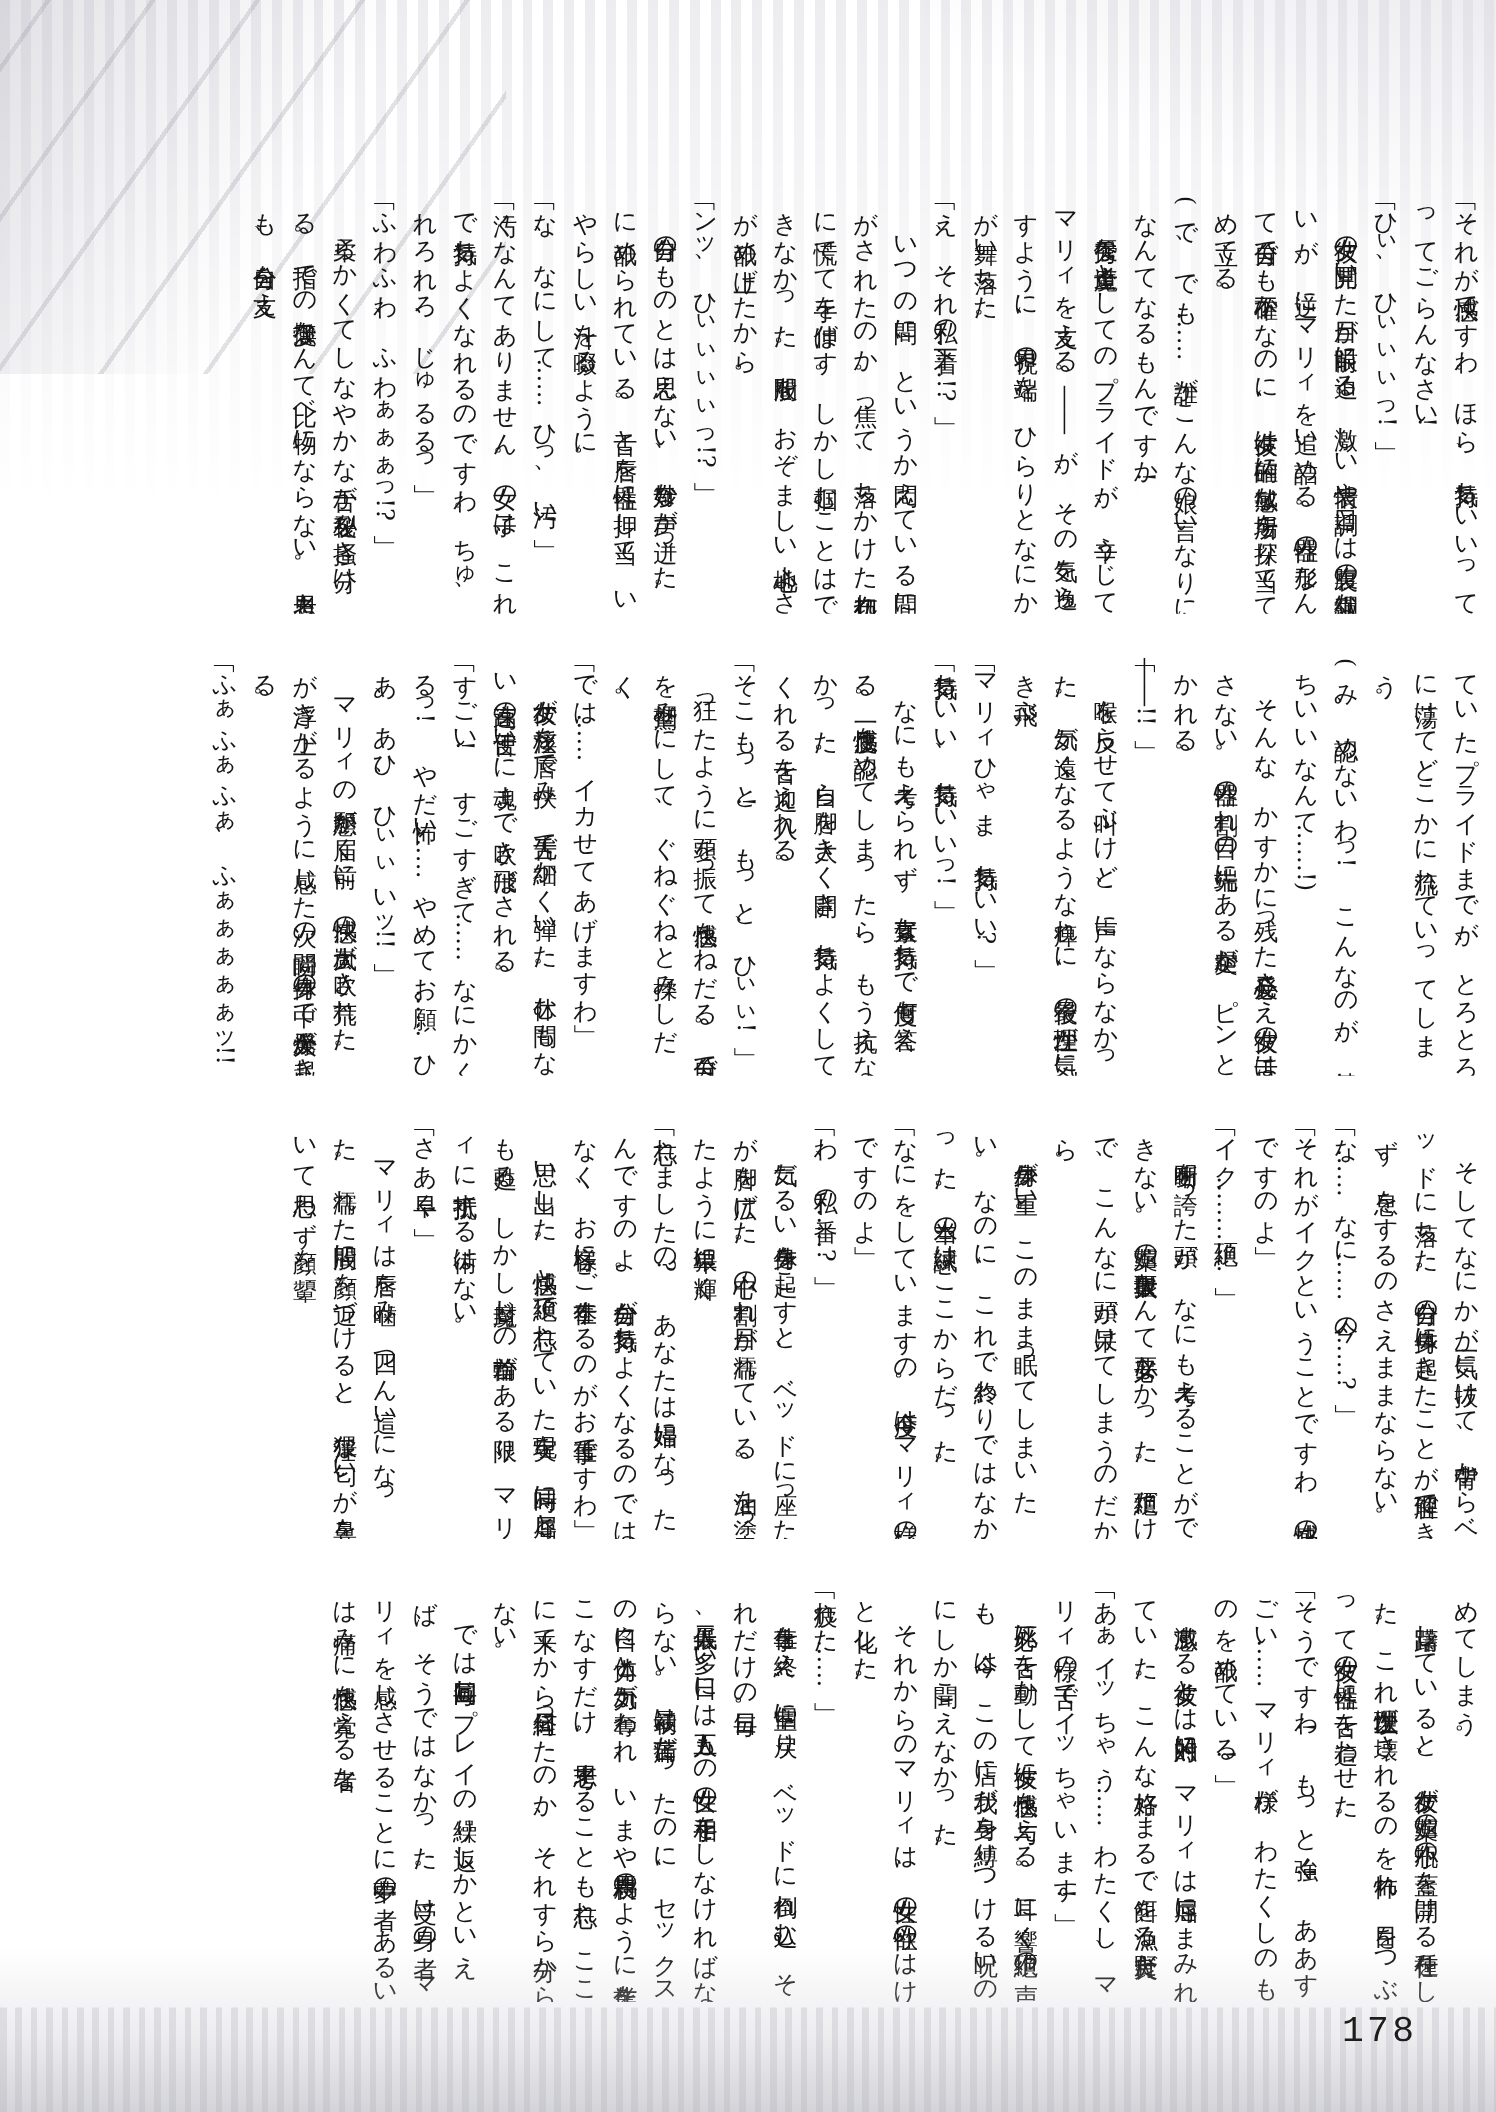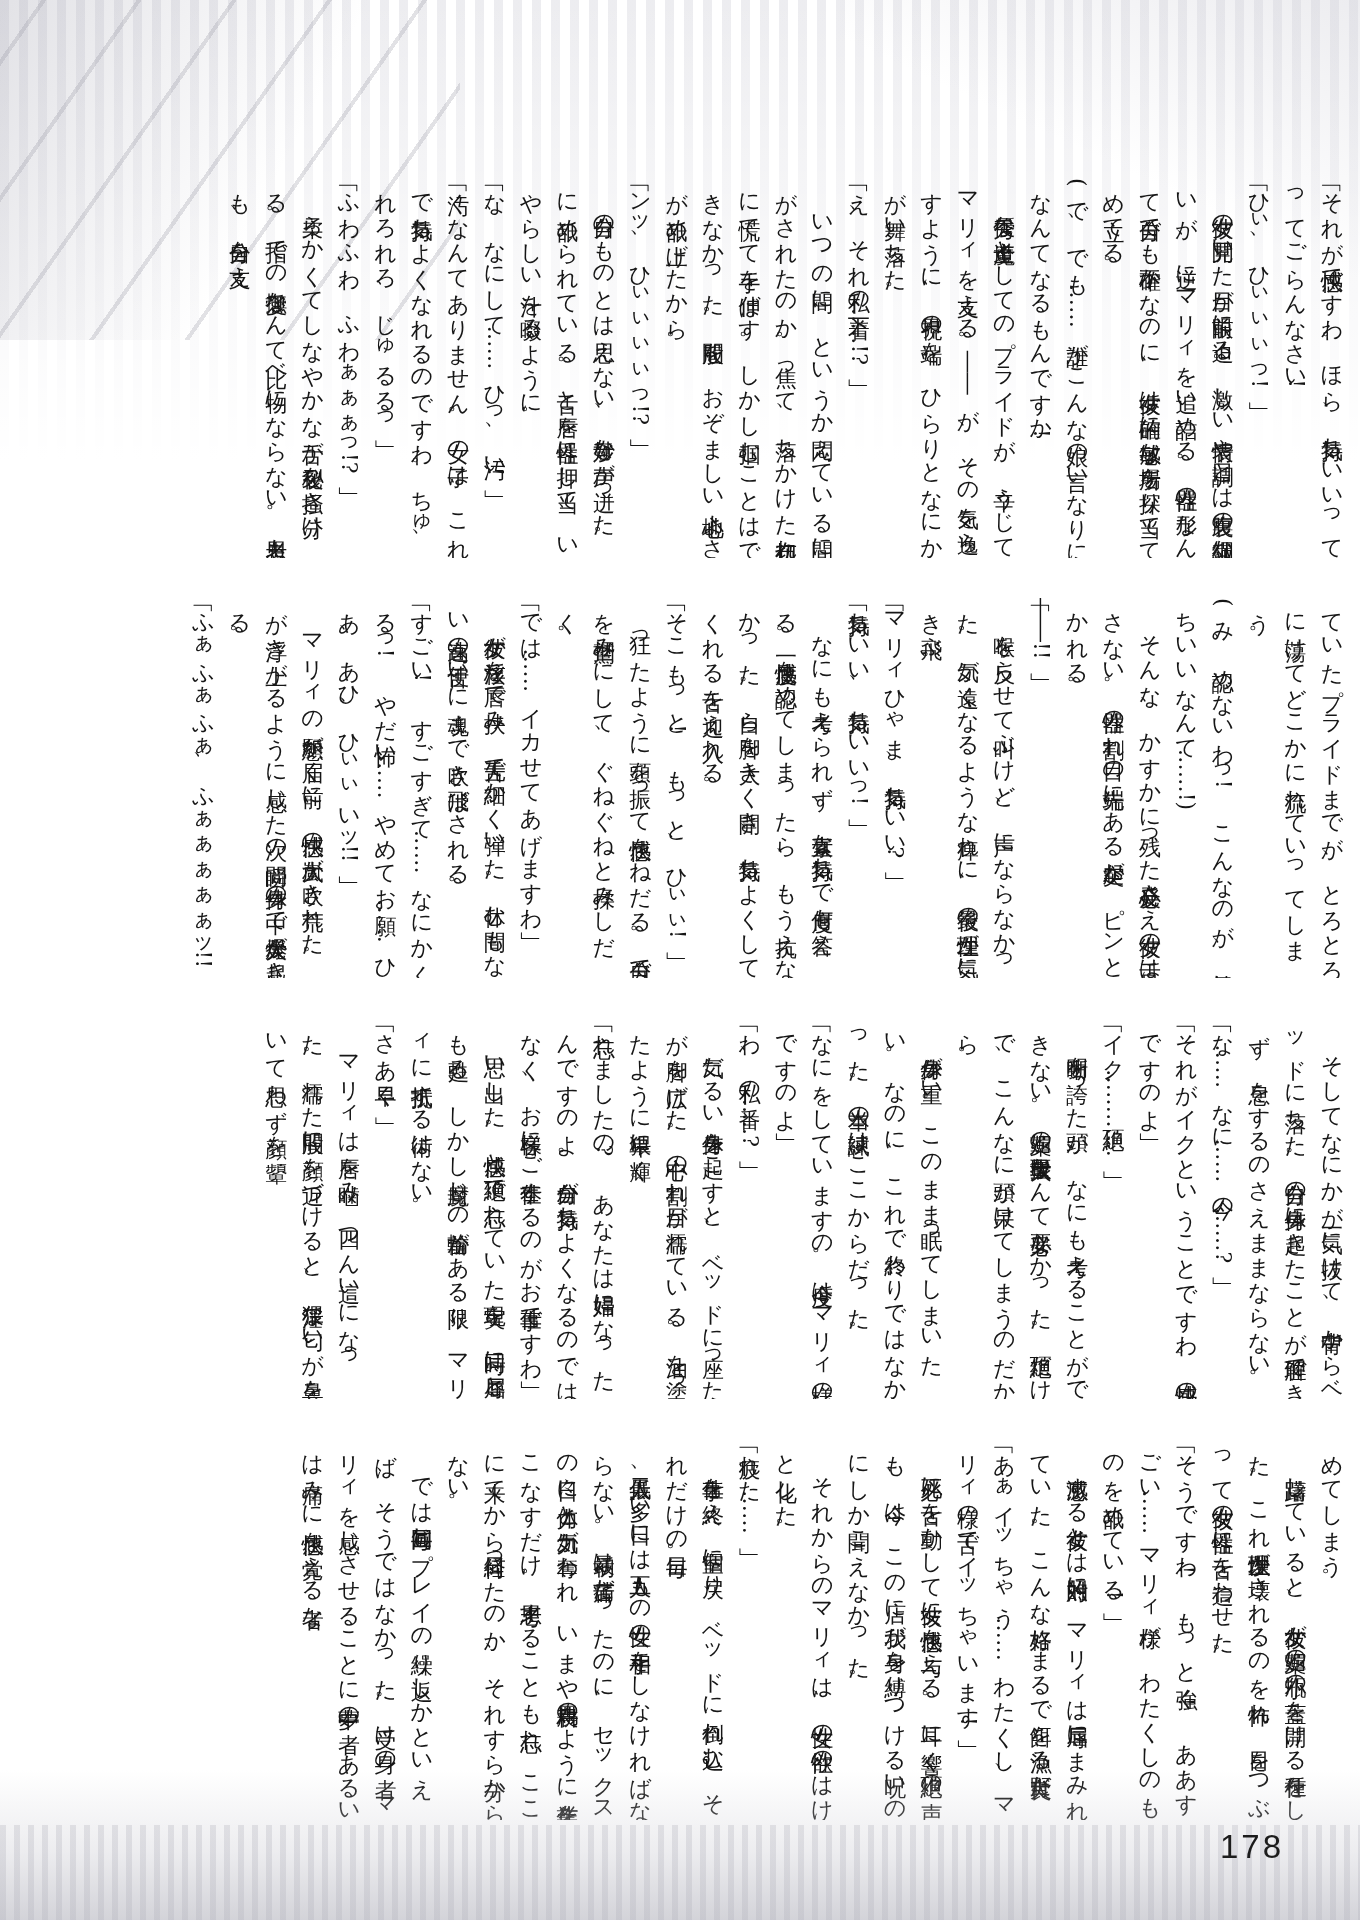--- a/index.html
+++ b/index.html
@@ -66,7 +66,7 @@
   .page-number{
     position:absolute;left:1220px;top:1828px;
     font-size:33px;letter-spacing:3px;color:#1c1c1c;
-    font-family:Liberation Sans, sans-serif;
+    font-family:Liberation Mono, monospace;
   }
 </style>
 </head>

